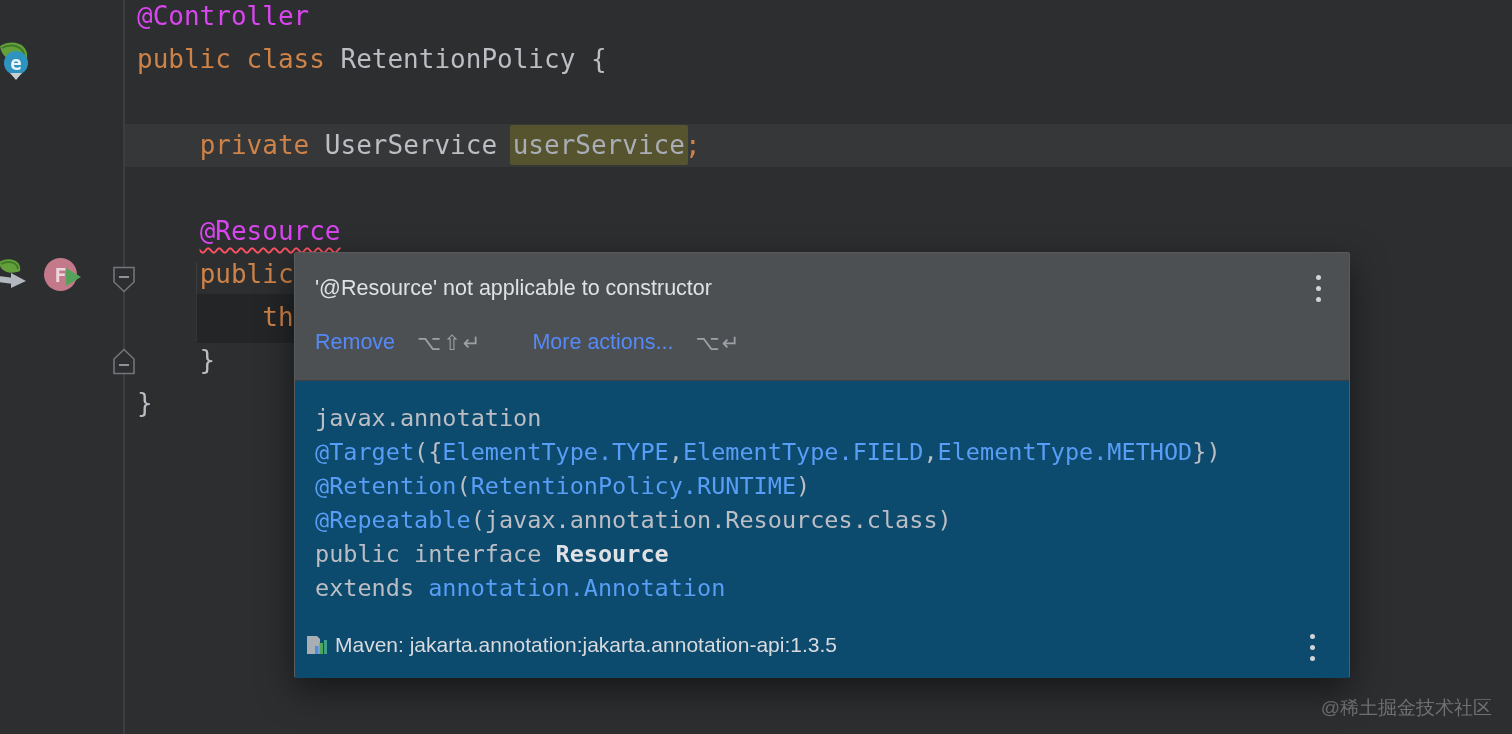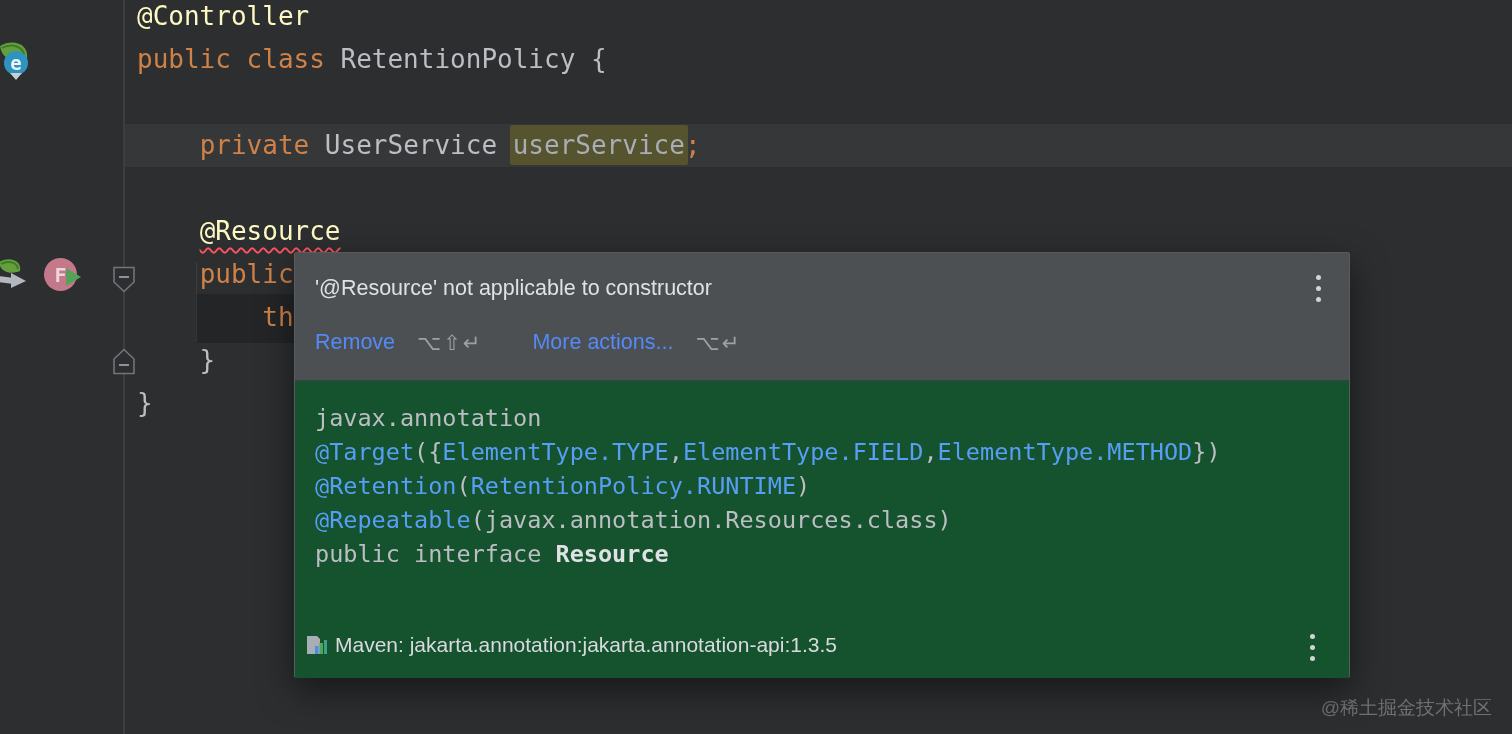--- a/index.html
+++ b/index.html
@@ -13,7 +13,7 @@
 
   #code{position:absolute;left:137px;top:-5px;z-index:3;font-family:"DejaVu Sans Mono",monospace;font-size:26px;line-height:43px;}
   .code-line{height:43px;white-space:pre;}
-  .tk-ann{color:#fef9c3;}
+  .tk-ann{color:#d946ef;}
   .tk-kw{color:#CE8248;}
   .tk-pl{color:#BCBEC4;}
   .tk-hl{background:#56532F;color:#A9ADB5;padding:5px 3px;margin:-5px -3px;border-radius:2px;}

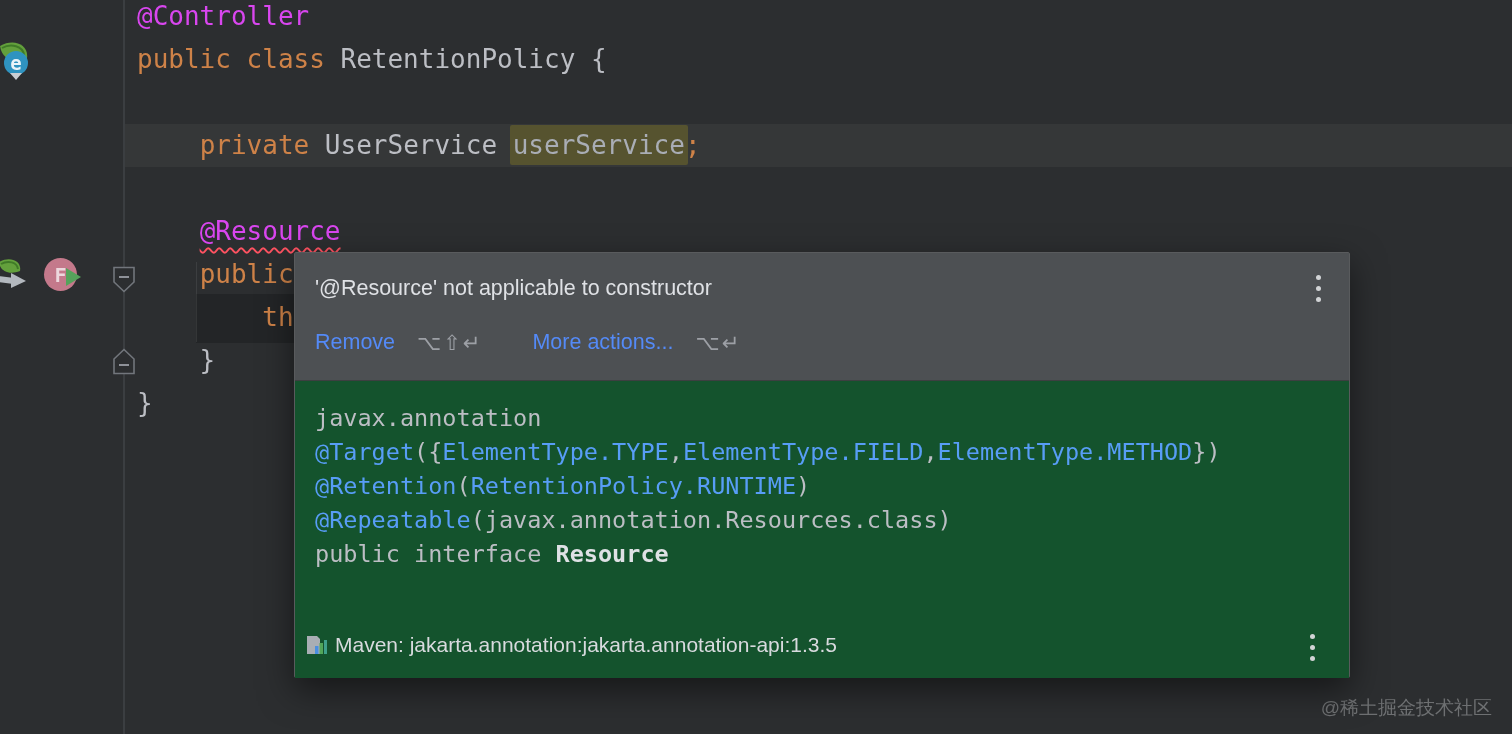--- a/index.html
+++ b/index.html
@@ -45,7 +45,7 @@
   .ellipsis-btn{position:absolute;display:flex;flex-direction:column;gap:6px;cursor:pointer;padding:4px;}
   .ellipsis-btn i{width:5px;height:5px;border-radius:50%;background:#D2D4D6;display:block;}
   .popup-header .ellipsis-btn{right:24px;top:18px;}
-  .popup-body{position:relative;height:297px;background:#14532d;}
+  .popup-body{position:relative;height:297px;background:#0c4a6e;}
   #doc-lines{position:absolute;left:20px;top:20px;font-family:"DejaVu Sans Mono",monospace;font-size:23.5px;line-height:34px;}
   .doc-line{height:34px;white-space:pre;}
   .dk-pl{color:#BCBEC4;}

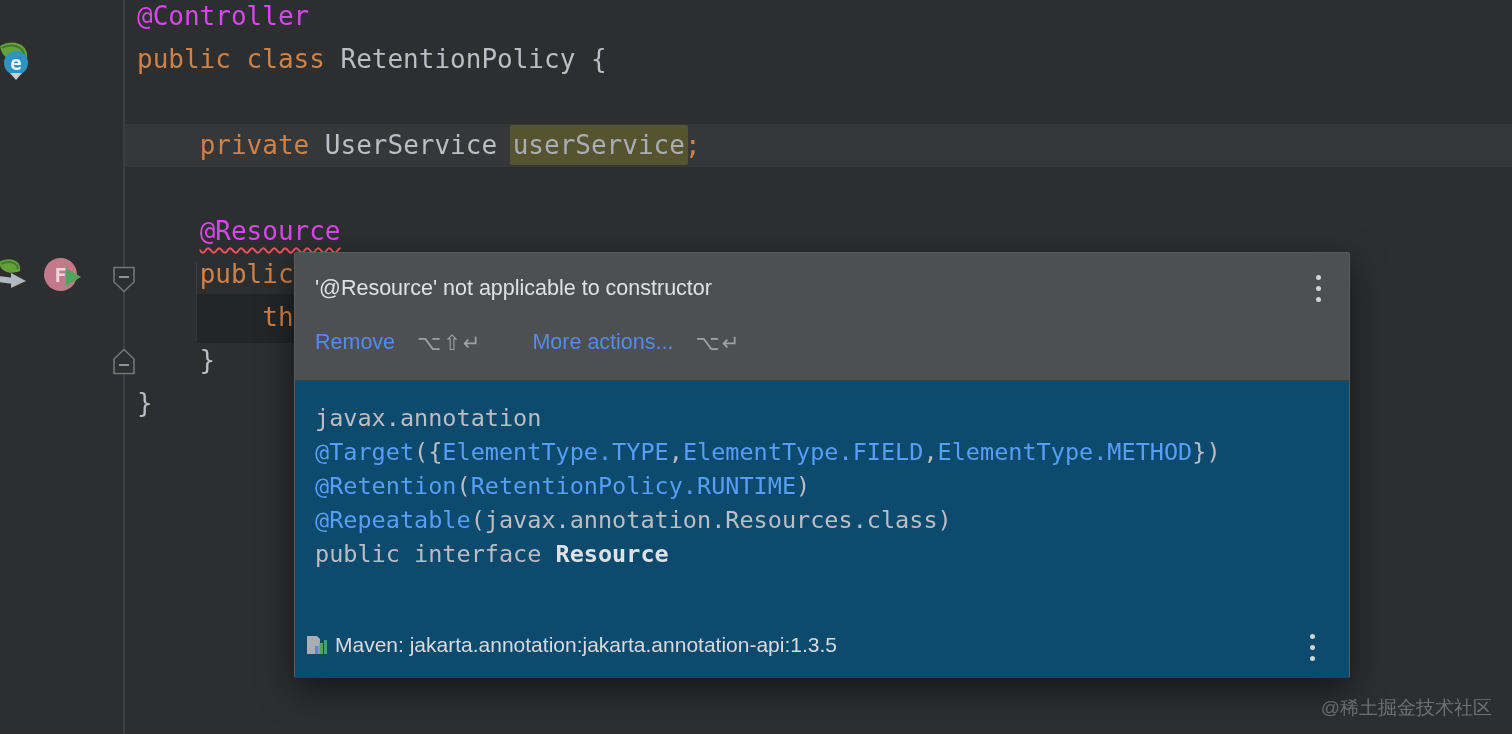--- a/index.html
+++ b/index.html
@@ -142,6 +142,7 @@
         <div class="doc-line"><span class="dk-lk">@Retention</span><span class="dk-pl">(</span><span class="dk-lk">RetentionPolicy.RUNTIME</span><span class="dk-pl">)</span></div>
         <div class="doc-line"><span class="dk-lk">@Repeatable</span><span class="dk-pl">(javax.annotation.Resources.class)</span></div>
         <div class="doc-line"><span class="dk-pl">public interface </span><span class="dk-bd">Resource</span></div>
+        <div class="doc-line"><span class="dk-pl">extends </span><span class="dk-lk">annotation.Annotation</span></div>
       </div>
     <div class="popup-footer">
       <svg width="22" height="22" viewBox="0 0 22 22">

